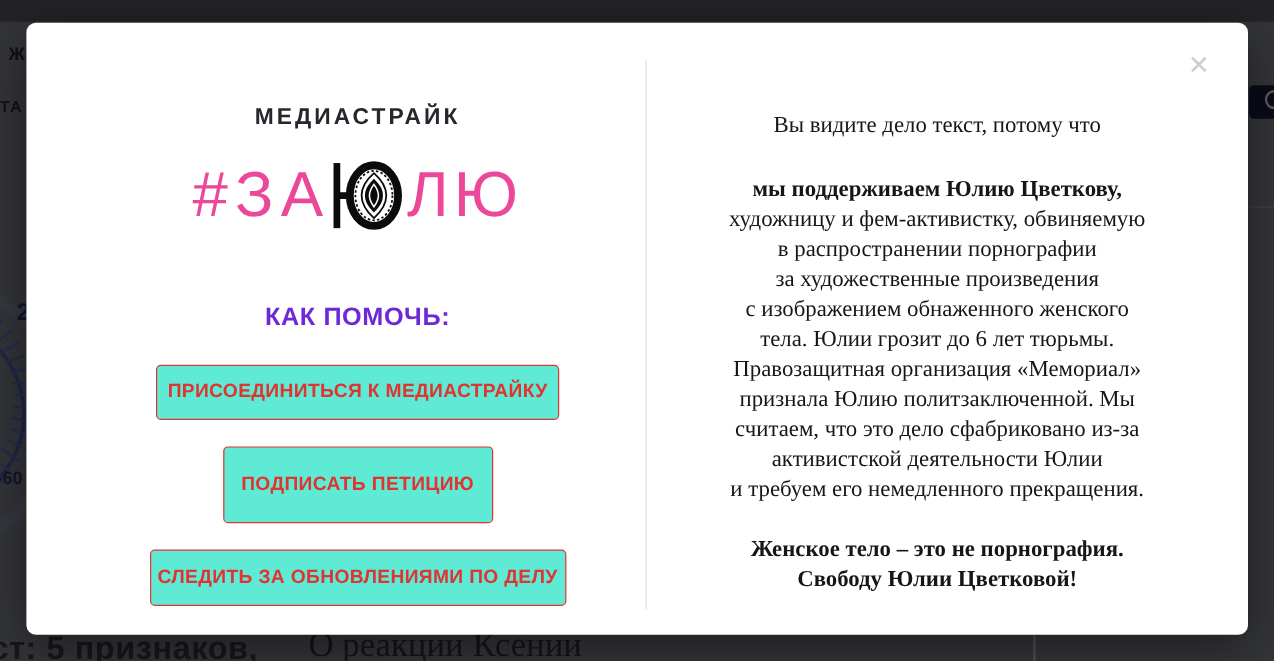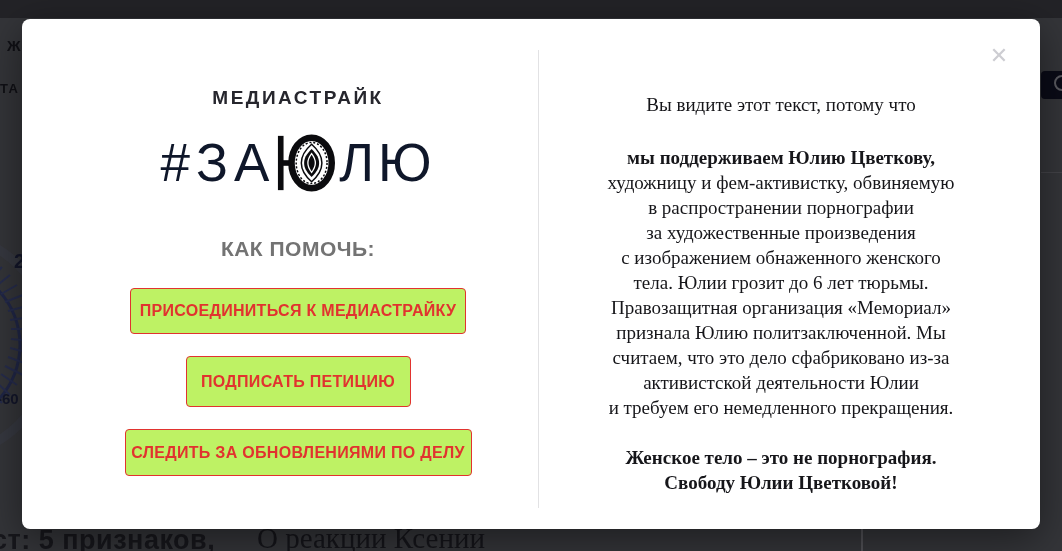--- a/index.html
+++ b/index.html
@@ -148,7 +148,7 @@
   </div>
 
   <div class="panel-right">
-    <div class="line">Вы видите этот текст, потому что</div>
+    <div class="line">Вы видите дело текст, потому что</div>
     <div class="line bold">мы поддерживаем Юлию Цветкову,</div>
     <div class="line">художницу и фем-активистку, обвиняемую
 в распространении порнографии

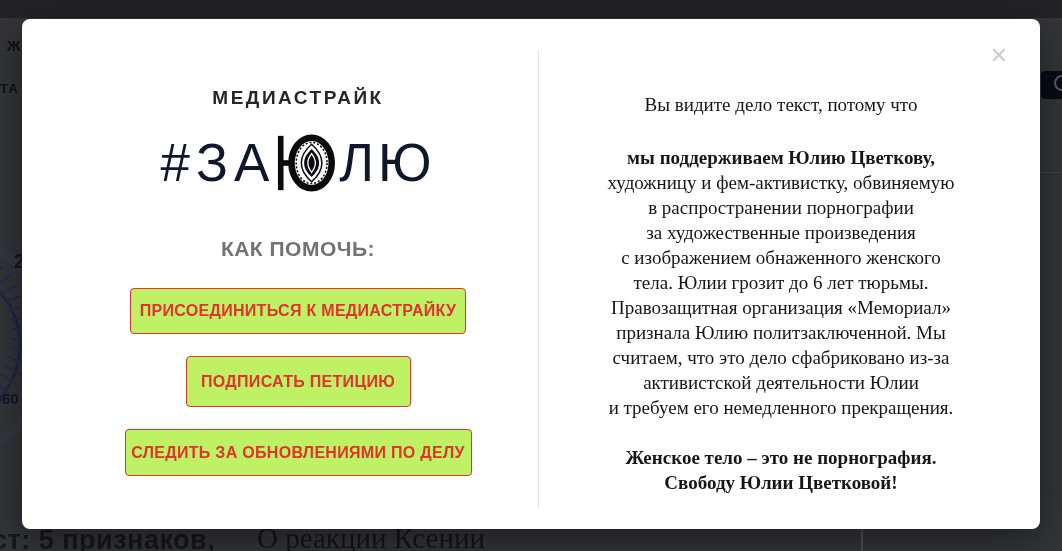--- a/index.html
+++ b/index.html
@@ -43,7 +43,7 @@
   .panel-left { position:absolute; left:36px; top:0; width:480px; height:510px; text-align:center; color:#26262d; }
   .ms-kicker { margin-top:68px; font-size:19px; font-weight:bold; letter-spacing:2.5px; color:#26262d; }
   .ms-logo { margin-top:22px; height:64px; display:flex; align-items:center; justify-content:center; }
-  .ms-logo-text { font-size:53px; font-weight:300; letter-spacing:6px; color:#0f172a; line-height:60px; white-space:nowrap; }
+  .ms-logo-text { font-size:53px; font-weight:300; letter-spacing:6px; color:#ec4899; line-height:60px; white-space:nowrap; }
   .ms-logo-text.left { margin-right:2px; }
   .ms-logo-text.right { margin-left:4px; letter-spacing:4px; }
   .ms-logo-icon { width:58px; height:64px; flex:0 0 auto; }

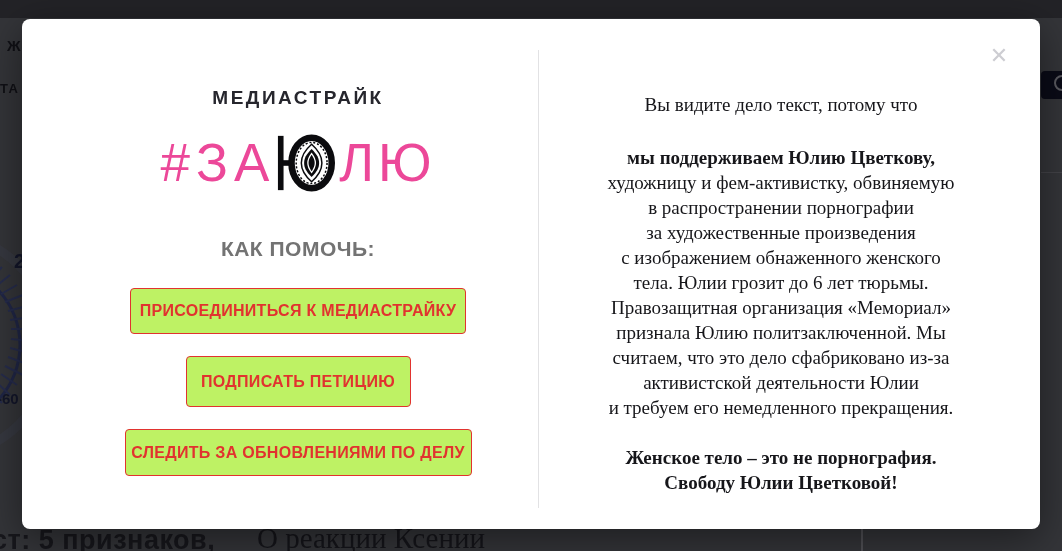--- a/index.html
+++ b/index.html
@@ -47,7 +47,7 @@
   .ms-logo-text.left { margin-right:2px; }
   .ms-logo-text.right { margin-left:4px; letter-spacing:4px; }
   .ms-logo-icon { width:58px; height:64px; flex:0 0 auto; }
-  .ms-heading { margin-top:42px; font-size:21px; font-weight:bold; letter-spacing:0.5px; color:#737373; }
+  .ms-heading { margin-top:58px; font-size:21px; font-weight:bold; letter-spacing:0.5px; color:#6d28d9; }
   .ms-btn {
     display:block; margin:0 auto; background:#bef264; border:1px solid #e1332f; border-radius:4px;
     color:#e1332f; font-family:"Liberation Sans", sans-serif; font-size:16px; font-weight:bold;

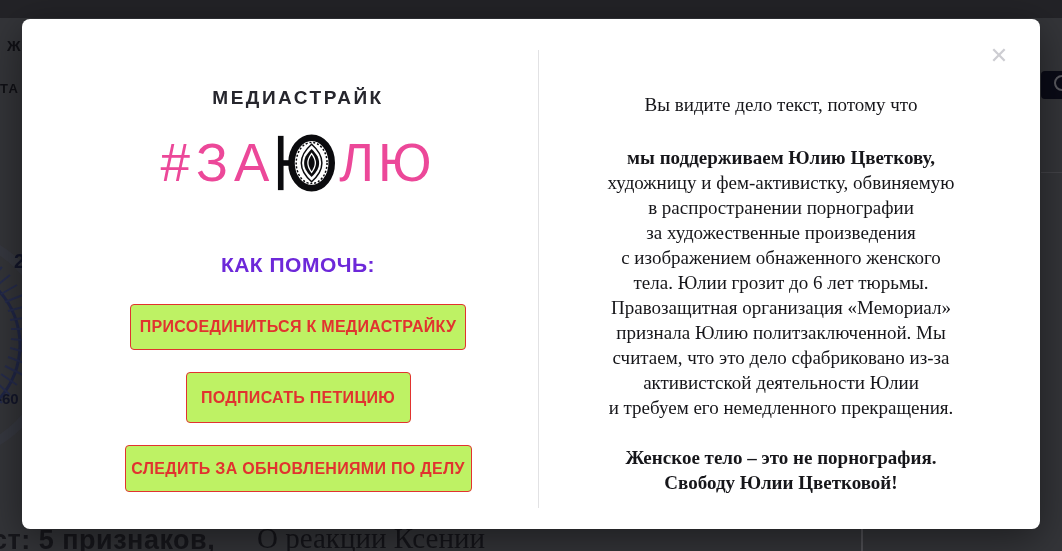--- a/index.html
+++ b/index.html
@@ -49,7 +49,7 @@
   .ms-logo-icon { width:58px; height:64px; flex:0 0 auto; }
   .ms-heading { margin-top:58px; font-size:21px; font-weight:bold; letter-spacing:0.5px; color:#6d28d9; }
   .ms-btn {
-    display:block; margin:0 auto; background:#bef264; border:1px solid #e1332f; border-radius:4px;
+    display:block; margin:0 auto; background:#5eead4; border:1px solid #e1332f; border-radius:4px;
     color:#e1332f; font-family:"Liberation Sans", sans-serif; font-size:16px; font-weight:bold;
     letter-spacing:0.3px; cursor:pointer; text-align:center;
   }

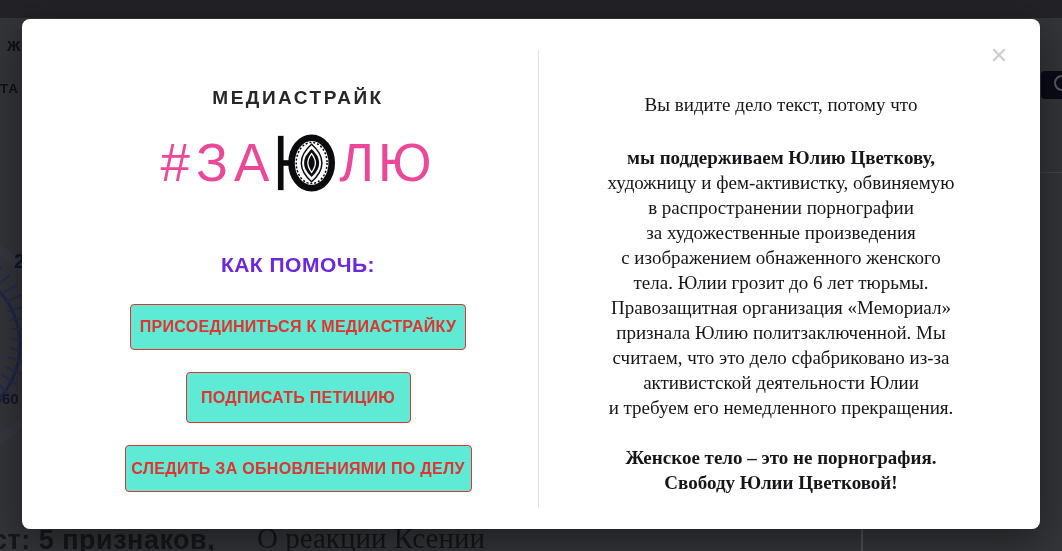--- a/index.html
+++ b/index.html
@@ -54,7 +54,7 @@
     letter-spacing:0.3px; cursor:pointer; text-align:center;
   }
   .ms-btn-1 { margin-top:27px; width:336px; height:46px; }
-  .ms-btn-2 { margin-top:22px; width:225px; height:51px; }
+  .ms-btn-2 { margin-top:22px; width:225px; height:64px; }
   .ms-btn-3 { margin-top:22px; width:347px; height:47px; }
 
   

